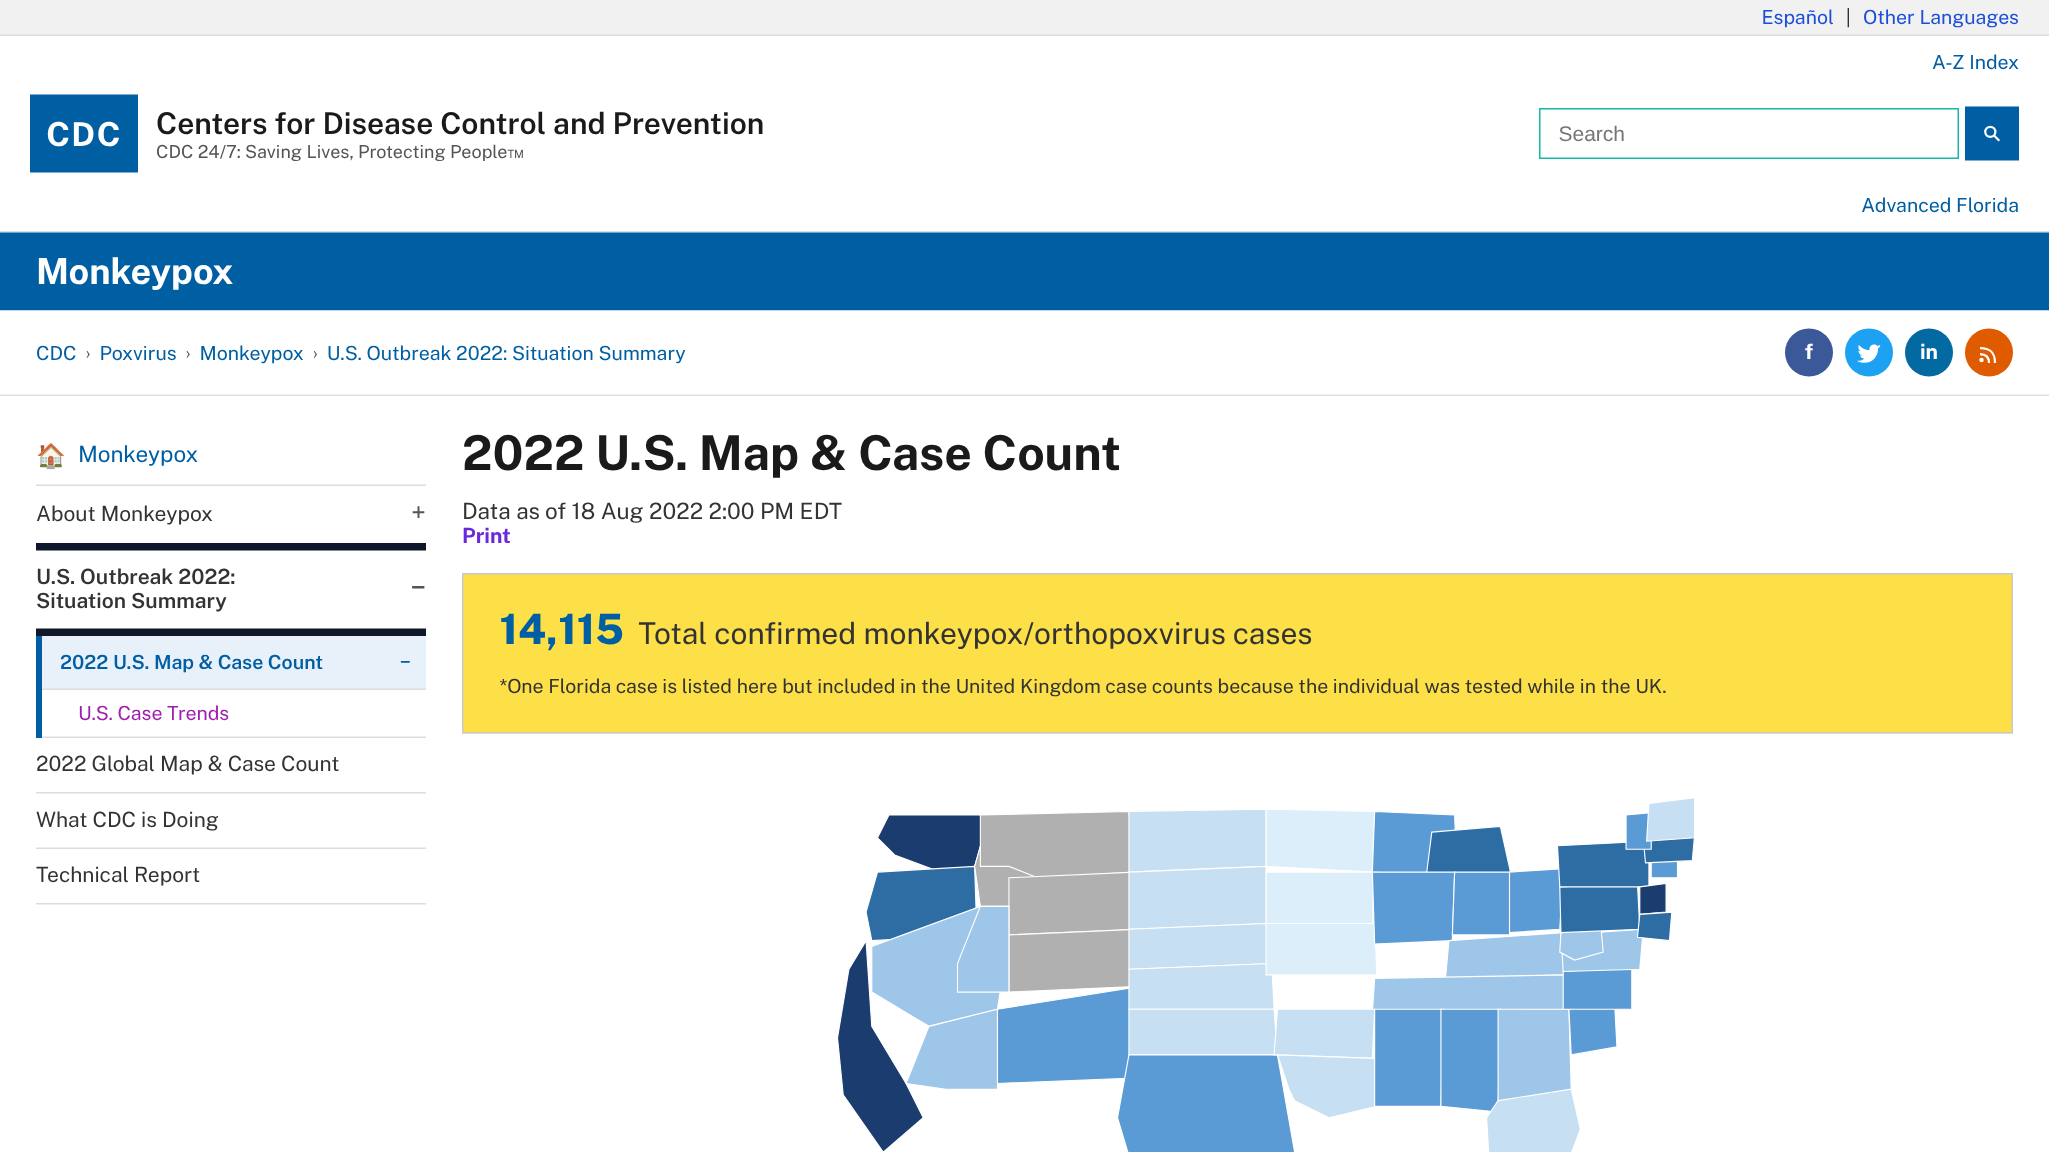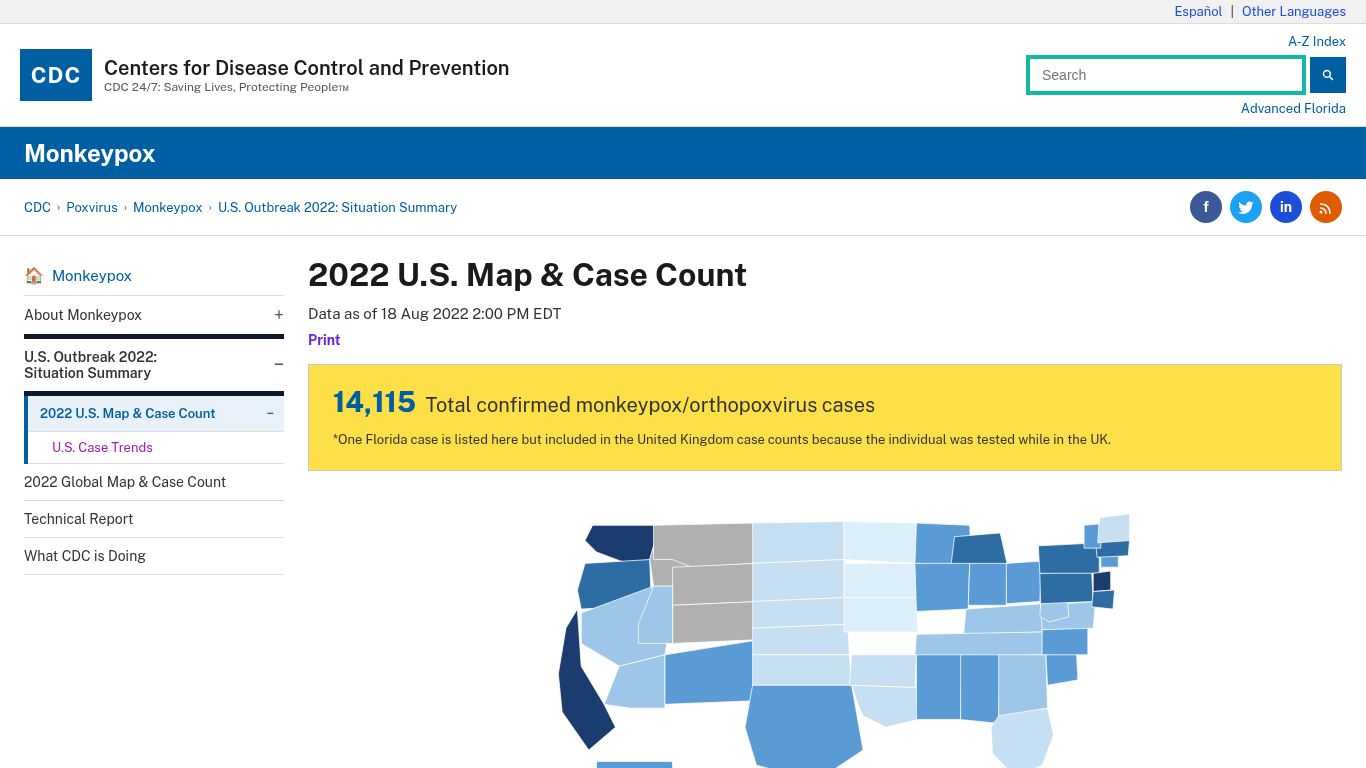--- a/index.html
+++ b/index.html
@@ -44,7 +44,7 @@
     .cdc-logo-inner { line-height: 1; }
     .cdc-name { font-size: 20px; font-weight: 600; color: #1a1a1a; line-height: 1.2; }
     .cdc-tagline { font-size: 12px; color: #555; }
-    .header-right { display: flex; flex-direction: column; align-items: flex-end; gap: 6px; }
+    .header-right { display: flex; flex-direction: column; align-items: flex-end; gap: 22px; }
     .az-index { color: #005ea2; text-decoration: none; font-size: 13px; }
     .search-area { display: flex; align-items: center; gap: 4px; }
     .search-input {

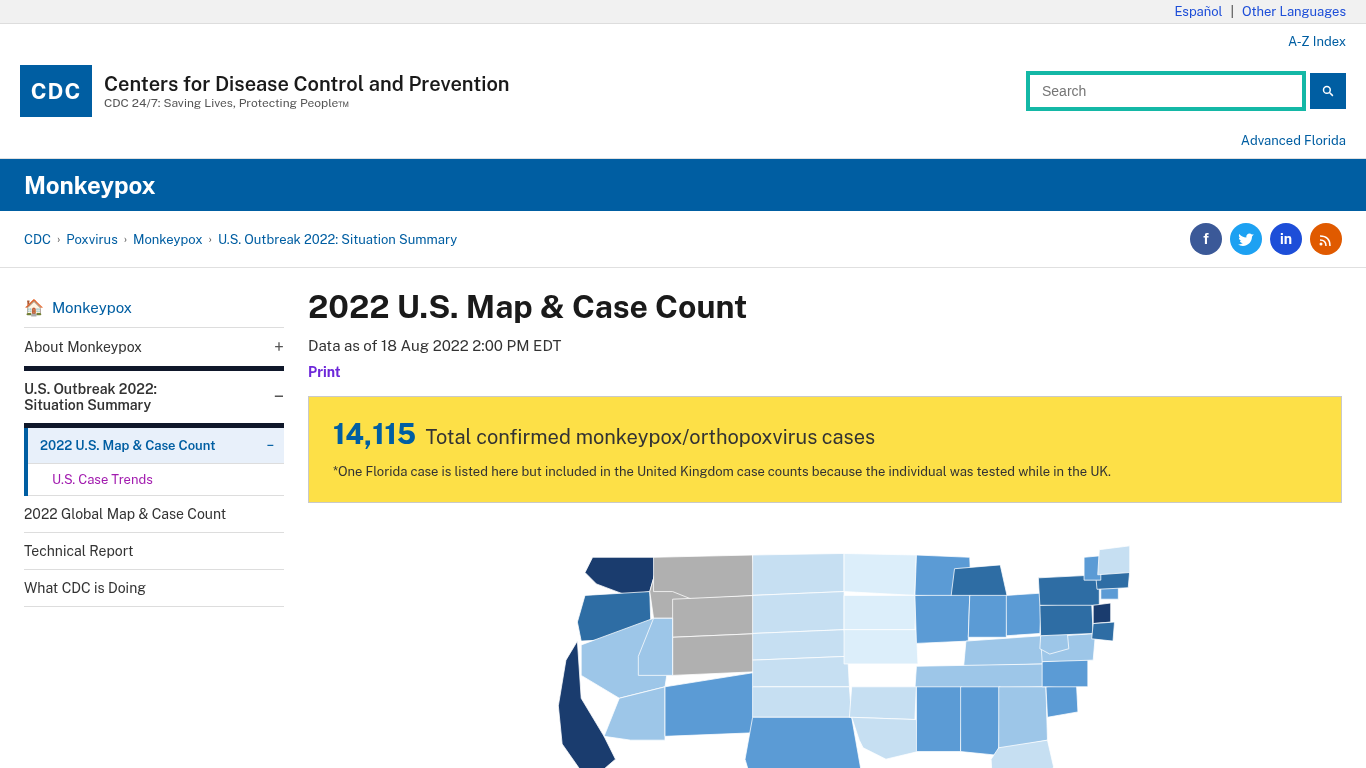--- a/index.html
+++ b/index.html
@@ -50,7 +50,7 @@
     .search-input {
       width: 280px;
       padding: 8px 12px;
-      border: 4px solid #14b8a6;
+      border: 1px solid #14b8a6;
       font-size: 14px;
       outline: none;
     }

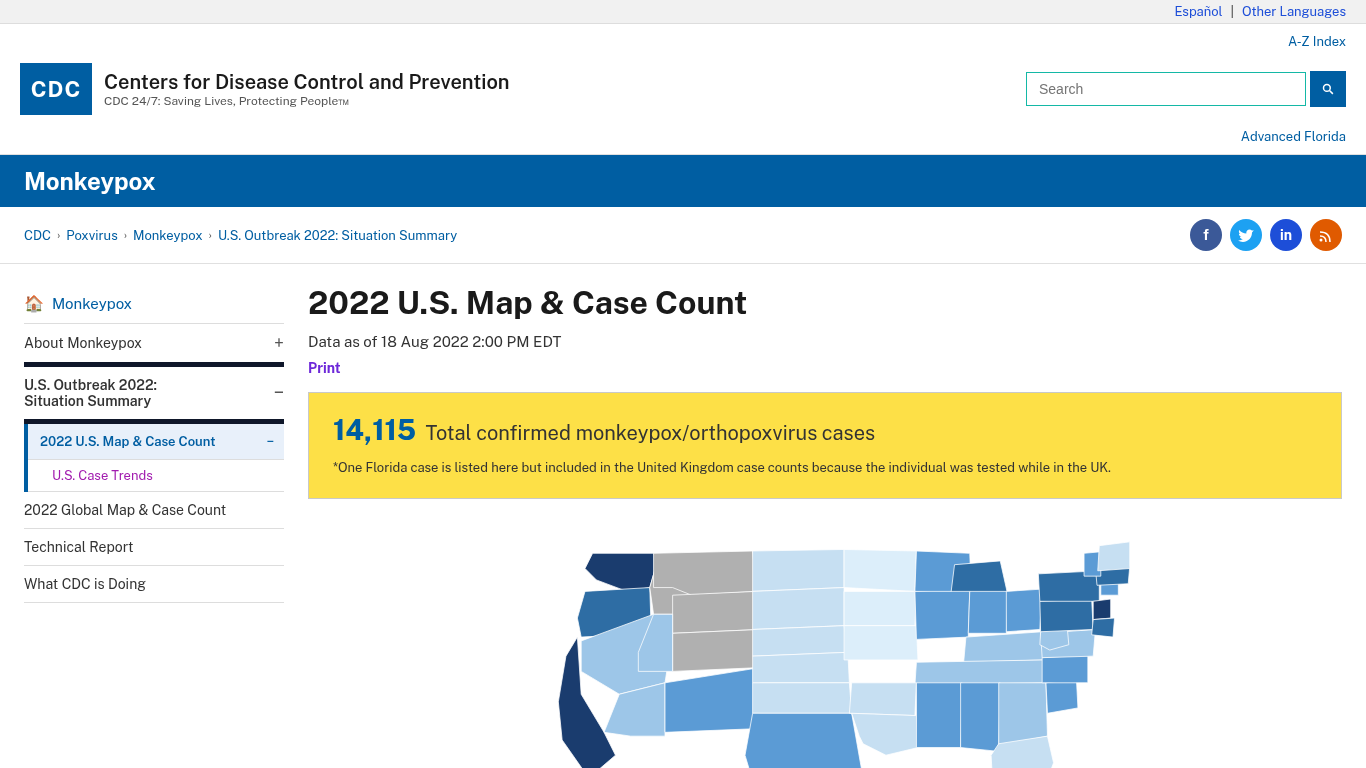--- a/index.html
+++ b/index.html
@@ -106,7 +106,7 @@
     }
     .social-fb { background: #3b5998; }
     .social-tw { background: #1da1f2; }
-    .social-li { background: #1d4ed8; }
+    .social-li { background: #0369a1; }
     .social-rss { background: #e05a00; }
 
     

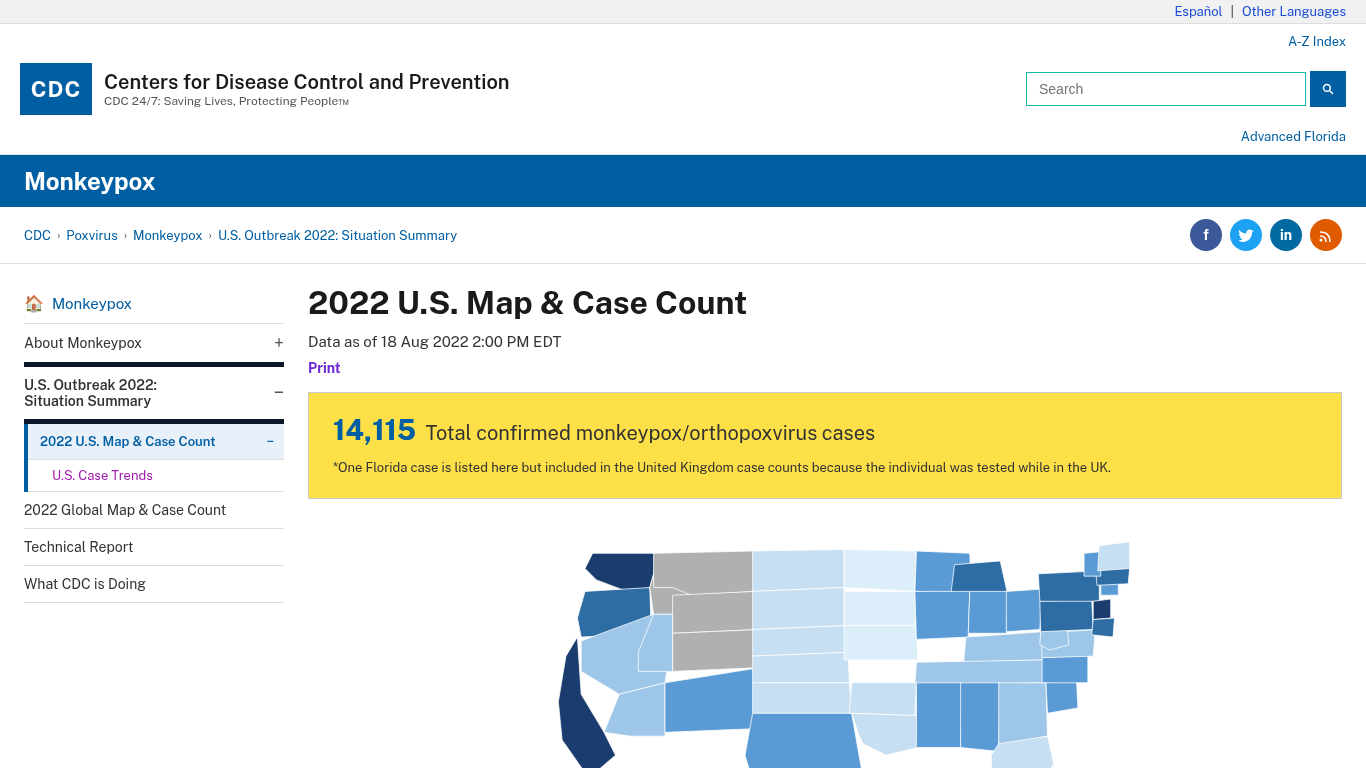--- a/index.html
+++ b/index.html
@@ -188,7 +188,7 @@
     
     .page-content { flex: 1; }
     .page-title { font-size: 32px; font-weight: 700; color: #1a1a1a; margin-bottom: 12px; }
-    .data-date { font-size: 15px; color: #333; margin-bottom: 10px; }
+    .data-date { font-size: 15px; color: #333; }
     .print-link { color: #6d28d9; text-decoration: none; font-size: 14px; margin-bottom: 16px; display: inline-block; font-weight: bold; }
 
     

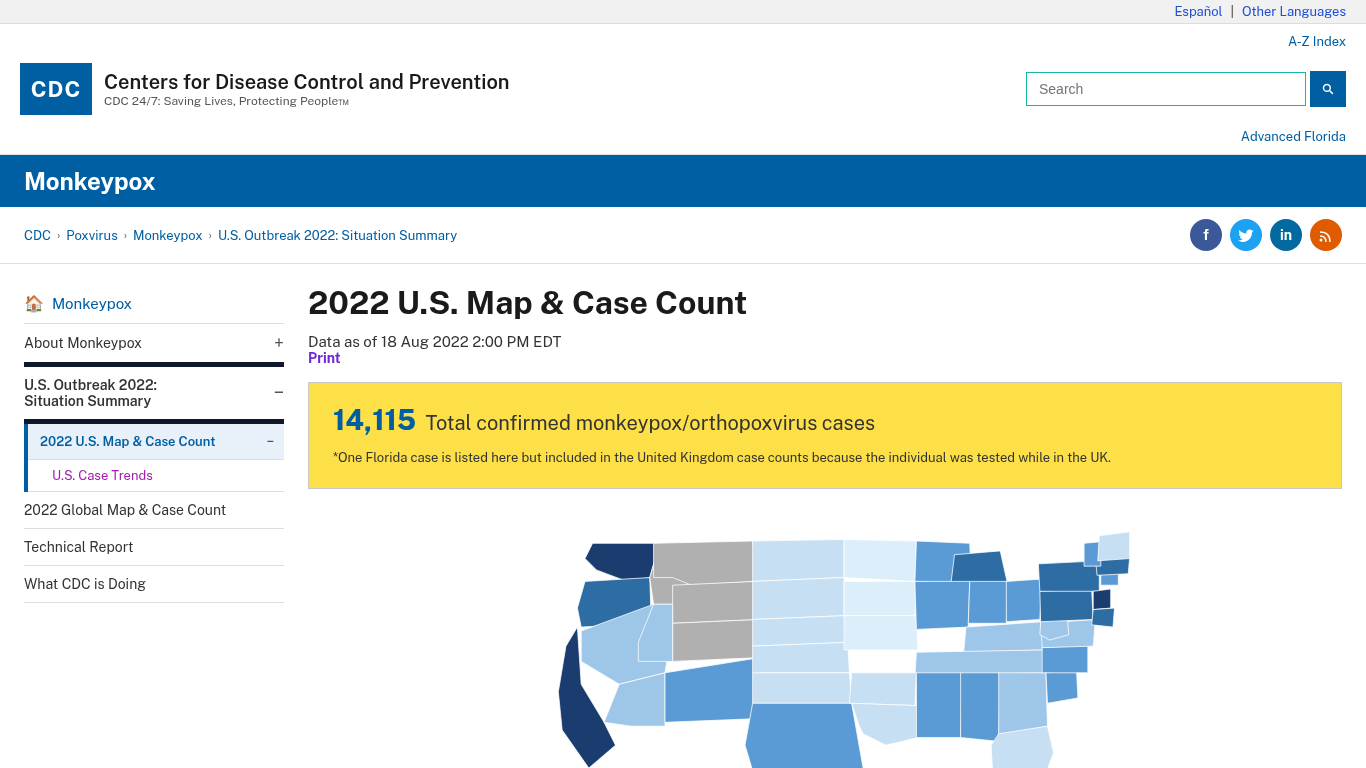--- a/index.html
+++ b/index.html
@@ -318,8 +318,8 @@
     </div>
 
     <a class="sidebar-plain-item" href="#">2022 Global Map &amp; Case Count</a>
+    <a class="sidebar-plain-item" href="#">What CDC is Doing</a>
     <a class="sidebar-plain-item" href="#">Technical Report</a>
-    <a class="sidebar-plain-item" href="#">What CDC is Doing</a>
   </aside>
 
   <main class="page-content">

